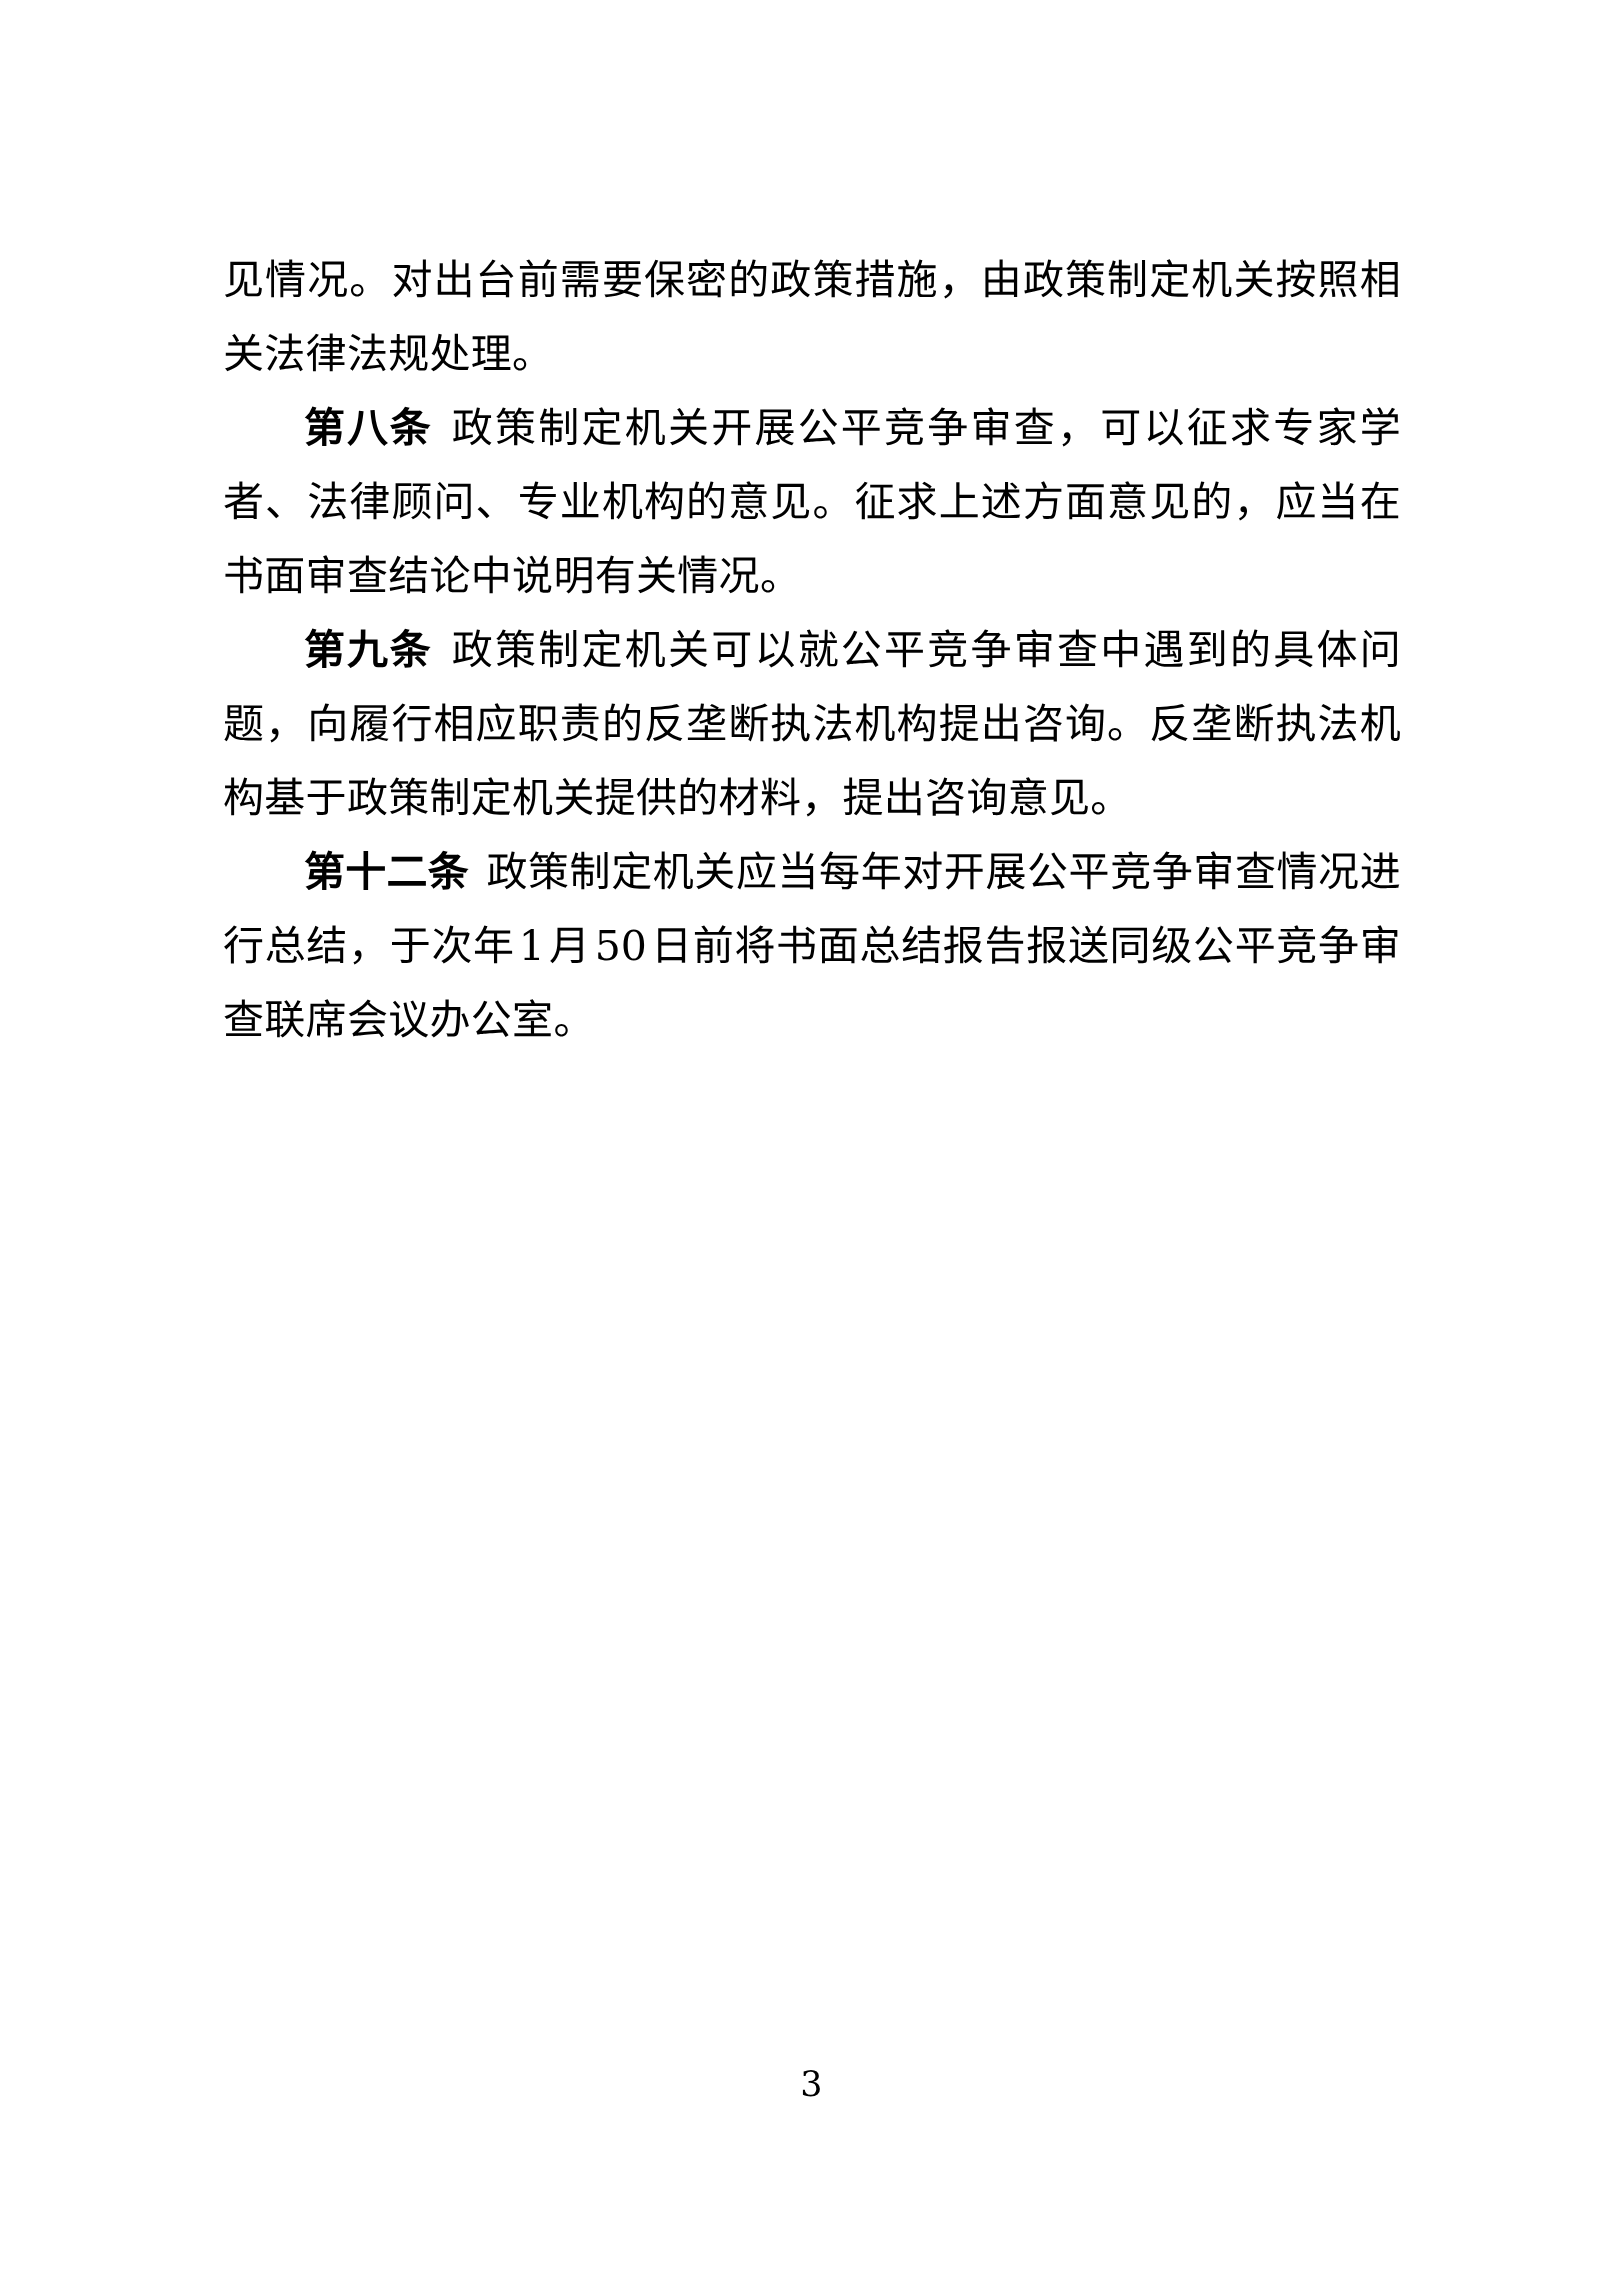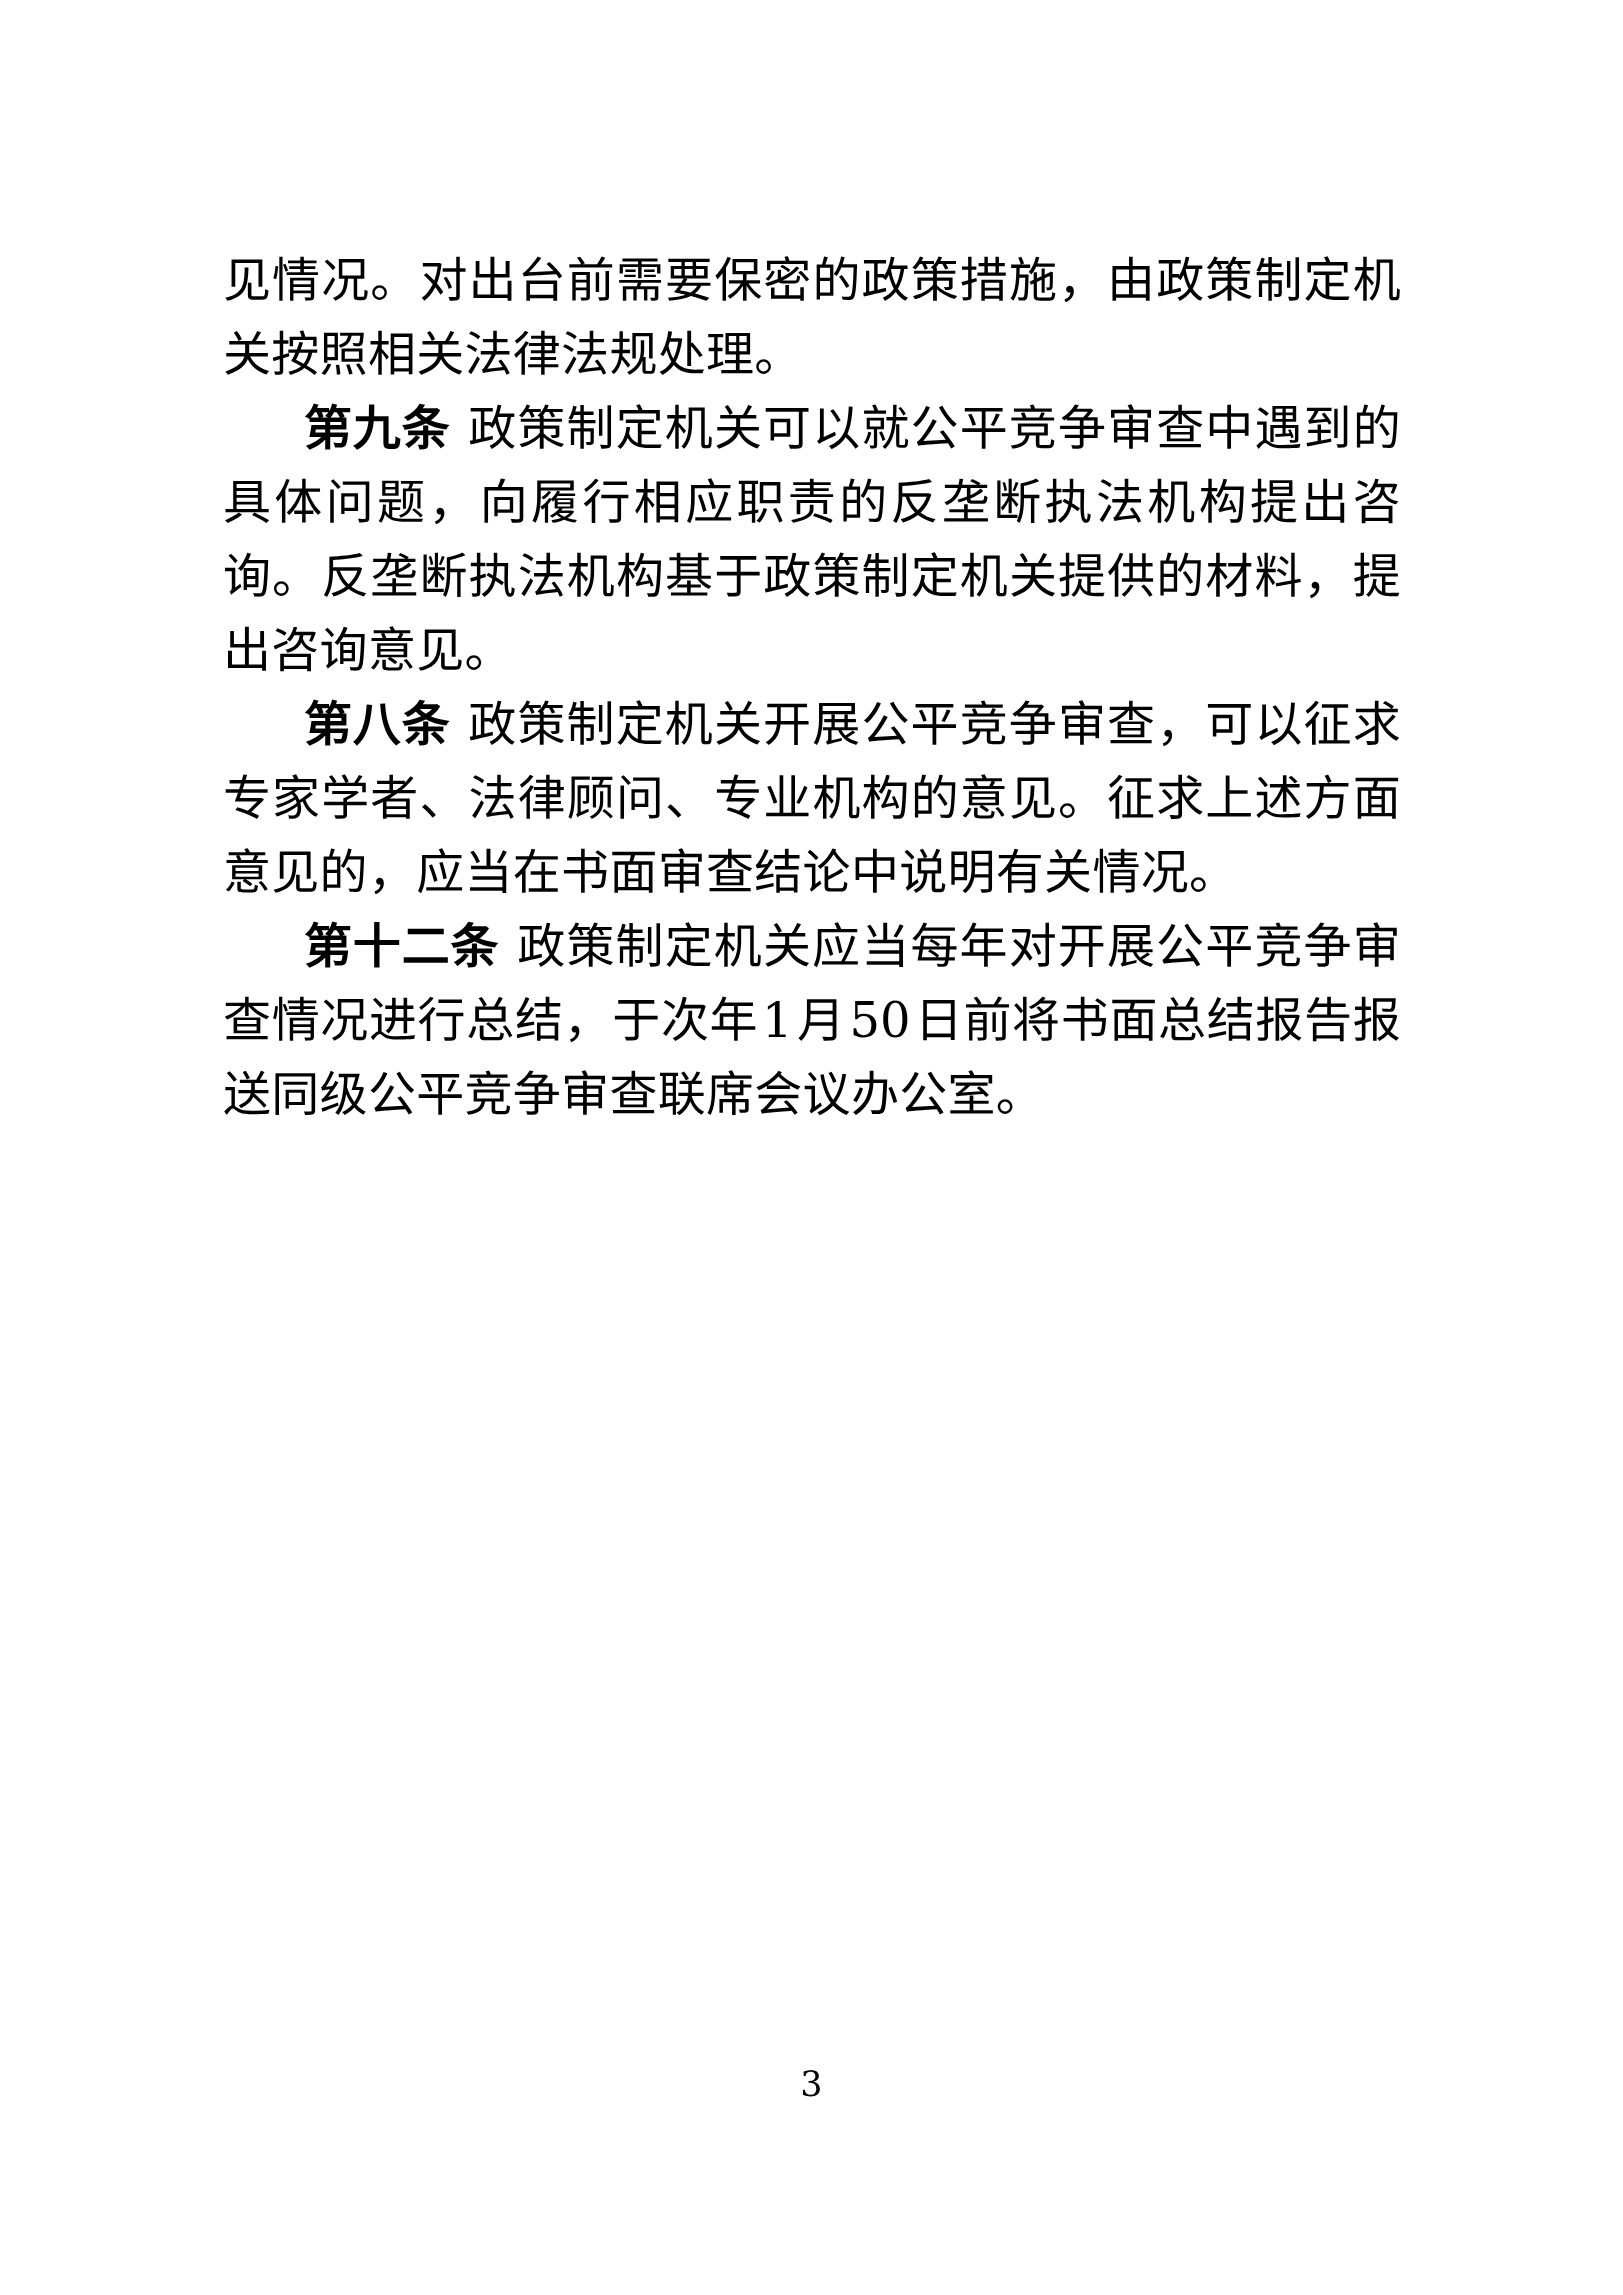--- a/index.html
+++ b/index.html
@@ -30,7 +30,7 @@
     margin: 0;
     padding: 0;
     font-family: "DejaVu Serif", "Liberation Serif", serif;
-    font-size: 48px;
+    font-size: 41px;
     line-height: 74px;
     color: #000000;
     text-align: justify;

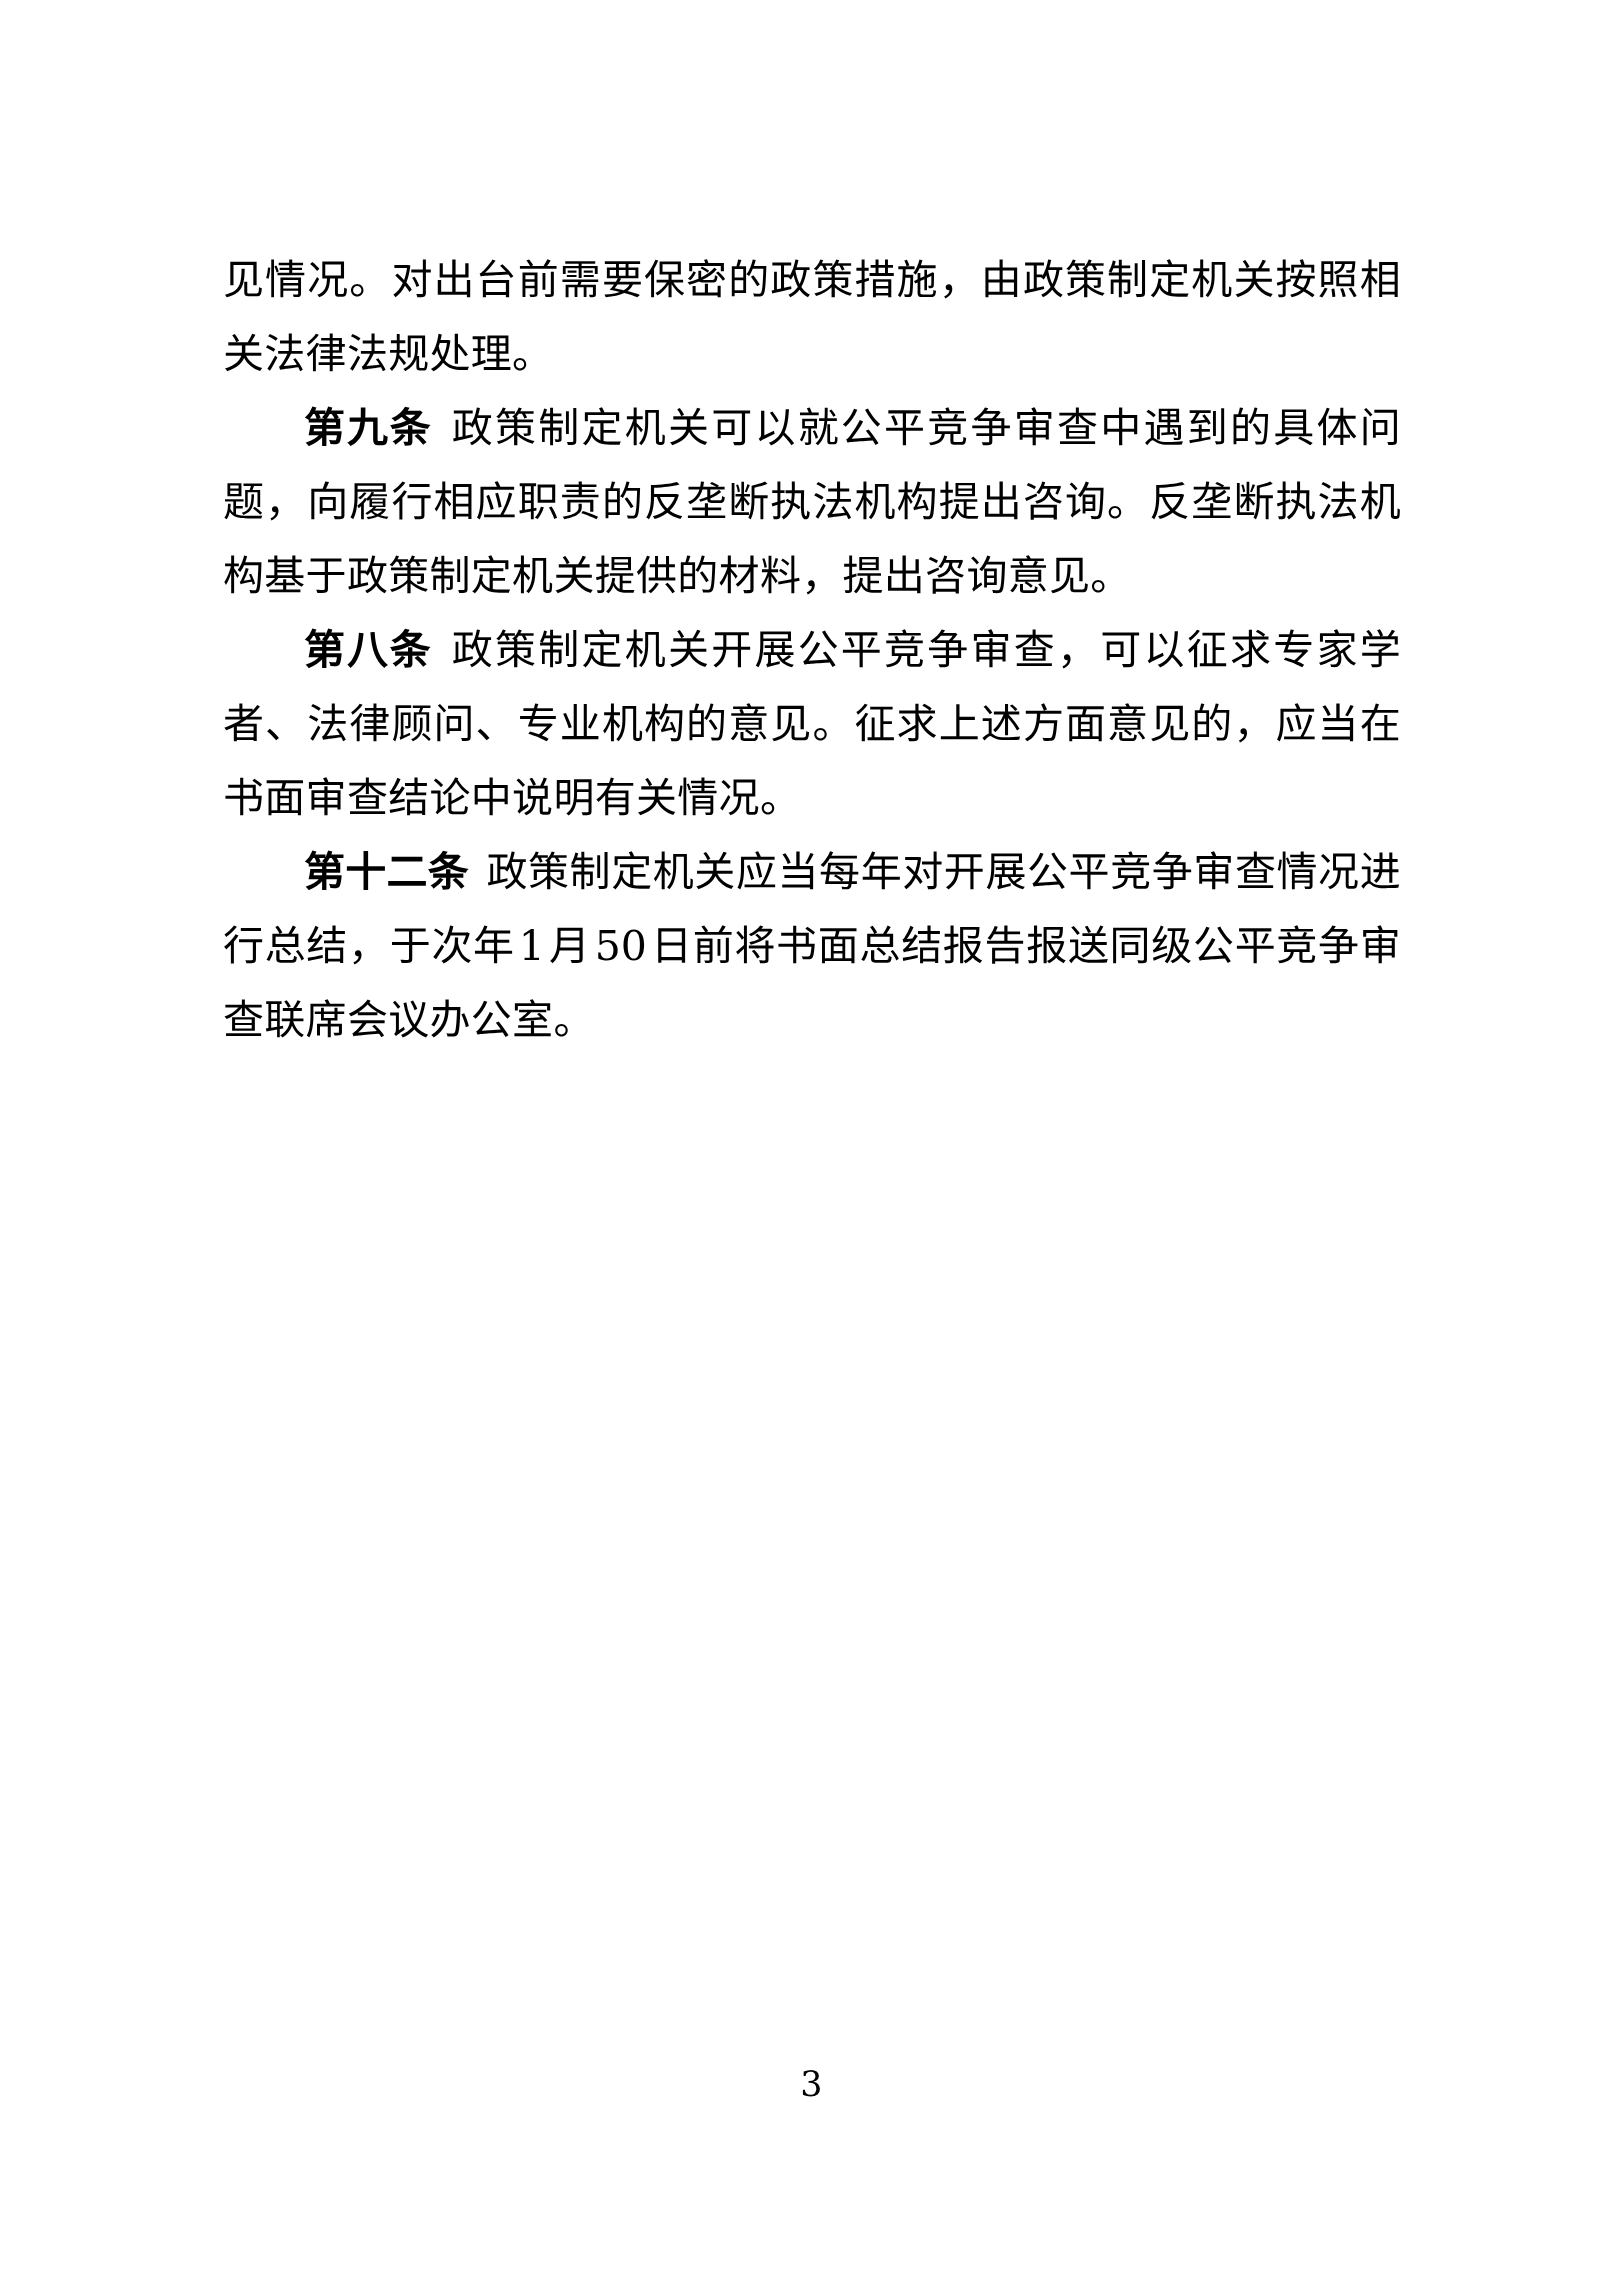--- a/index.html
+++ b/index.html
@@ -92,11 +92,11 @@
 
 
     <p class="para">
-      <span class="article-marker">第九条</span><span class="marker-gap"></span><span>政策制定机关可以就公平竞争审查中遇到的具体问题，向履行相应职责的反垄断执法机构提出咨询。反垄断执法机构基于政策制定机关提供的材料，提出咨询意见。</span>
+      <span class="article-marker">第八条</span><span class="marker-gap"></span><span>政策制定机关开展公平竞争审查，可以征求专家学者、法律顾问、专业机构的意见。征求上述方面意见的，应当在书面审查结论中说明有关情况。</span>
     </p>
 
     <p class="para">
-      <span class="article-marker">第八条</span><span class="marker-gap"></span><span>政策制定机关开展公平竞争审查，可以征求专家学者、法律顾问、专业机构的意见。征求上述方面意见的，应当在书面审查结论中说明有关情况。</span>
+      <span class="article-marker">第九条</span><span class="marker-gap"></span><span>政策制定机关可以就公平竞争审查中遇到的具体问题，向履行相应职责的反垄断执法机构提出咨询。反垄断执法机构基于政策制定机关提供的材料，提出咨询意见。</span>
     </p>
 
 

